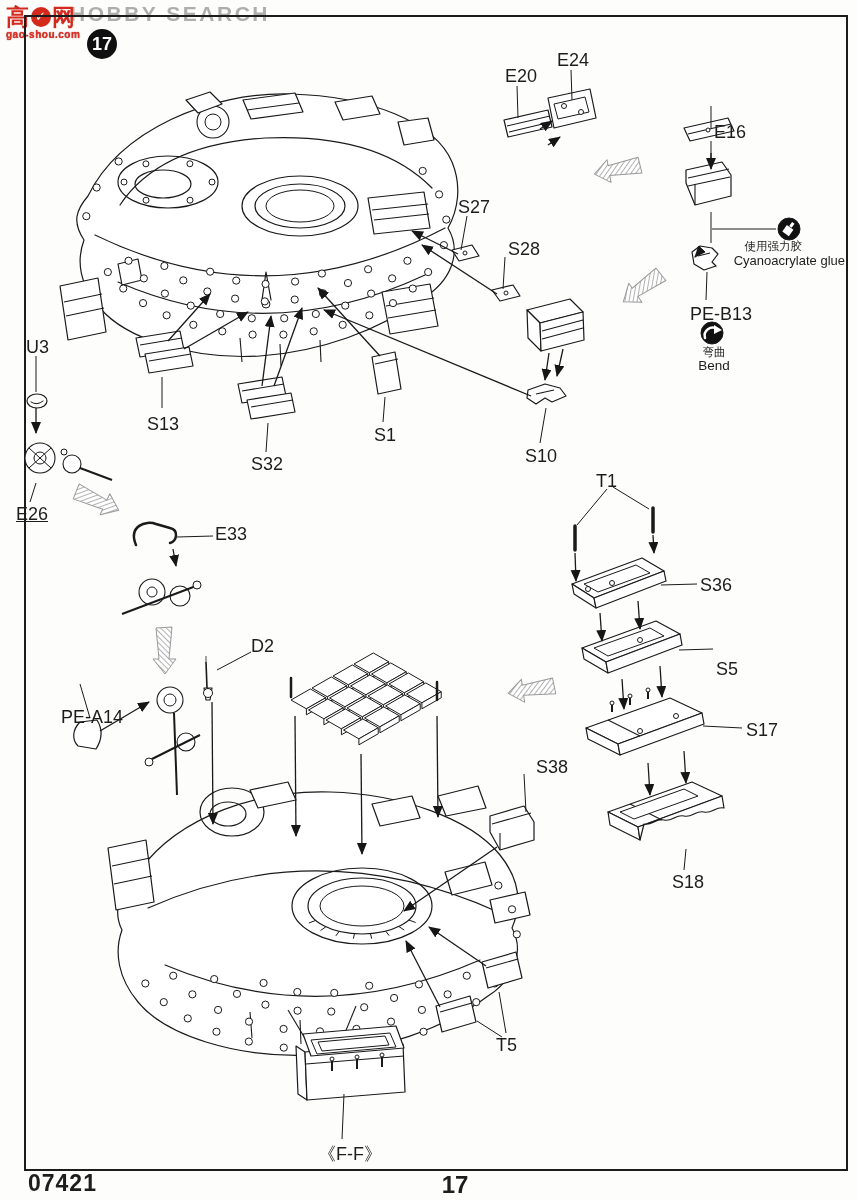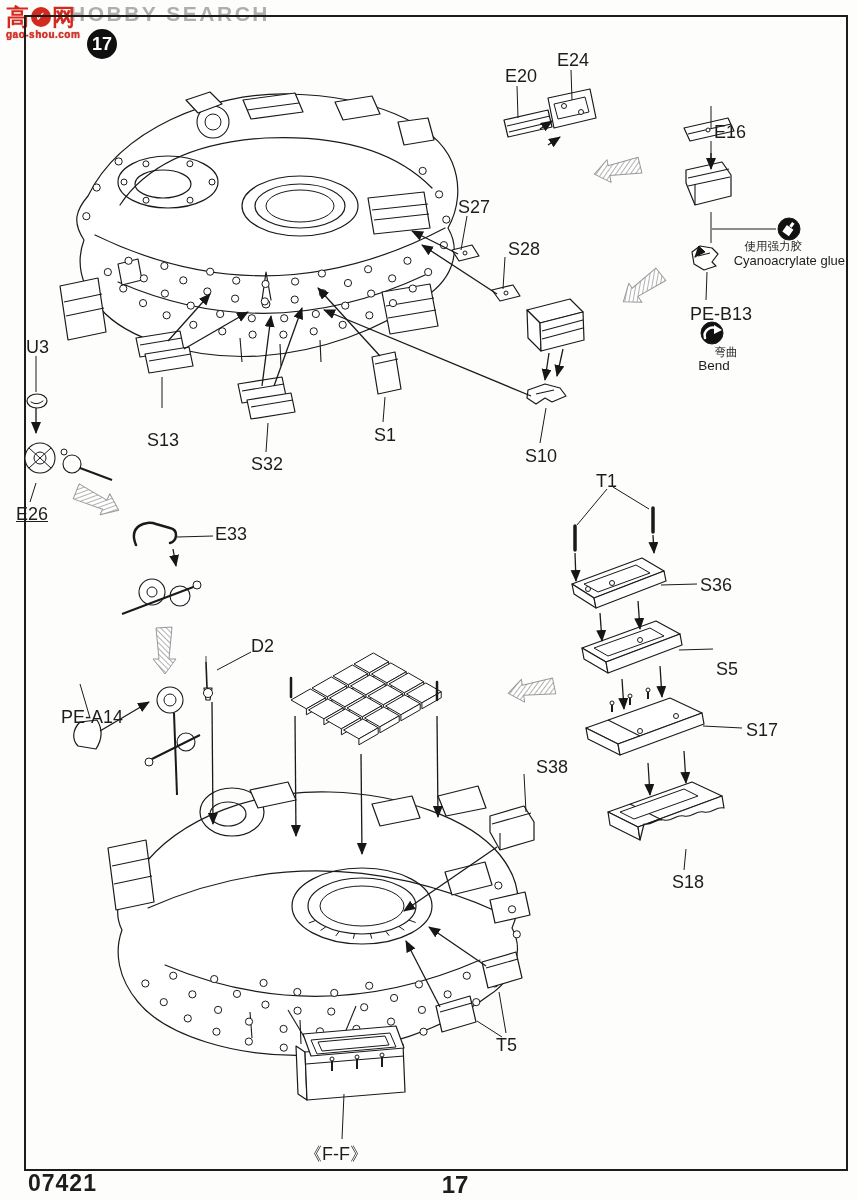--- a/index.html
+++ b/index.html
@@ -25,7 +25,7 @@
   .glue-cn{left:728px;top:239px;width:74px;text-align:right;font-size:11.5px;}
   .glue-en{left:727px;top:253px;width:118px;text-align:right;font-size:13px;white-space:nowrap;
            font-family:"Liberation Sans",sans-serif;}
-  .bend-cn{left:697px;top:345px;width:34px;text-align:center;font-size:11.5px;margin-left:12px;}
+  .bend-cn{left:697px;top:345px;width:34px;text-align:center;font-size:11.5px;}
   .bend-en{left:690px;top:358px;width:48px;text-align:center;font-size:13.5px;
            font-family:"Liberation Sans",sans-serif;}
   .code{position:absolute;left:28px;top:1170px;font-size:23px;font-weight:bold;letter-spacing:1px;}

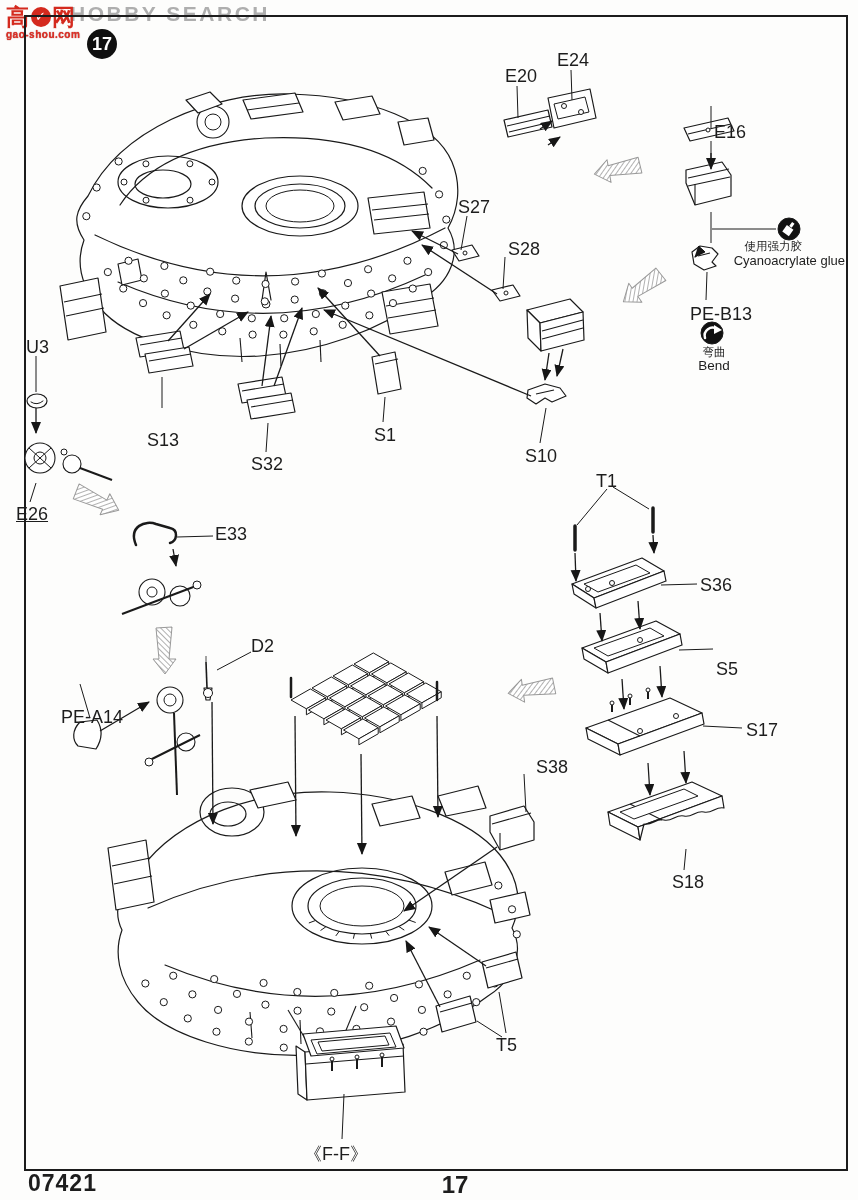--- a/index.html
+++ b/index.html
@@ -530,7 +530,7 @@
       <div class="callout" style="left: 508px; top: 239px;">S28</div>
       <div class="callout" style="left: 690px; top: 304px;">PE-B13</div>
       <div class="callout" style="left: 26px; top: 337px;">U3</div>
-      <div class="callout" style="left: 147px; top: 430px; text-align: right;">S13</div>
+      <div class="callout" style="left: 147px; top: 414px; text-align: right;">S13</div>
       <div class="callout" style="left: 251px; top: 454px;">S32</div>
       <div class="callout" style="left: 374px; top: 425px;">S1</div>
       <div class="callout" style="left: 525px; top: 446px;">S10</div>

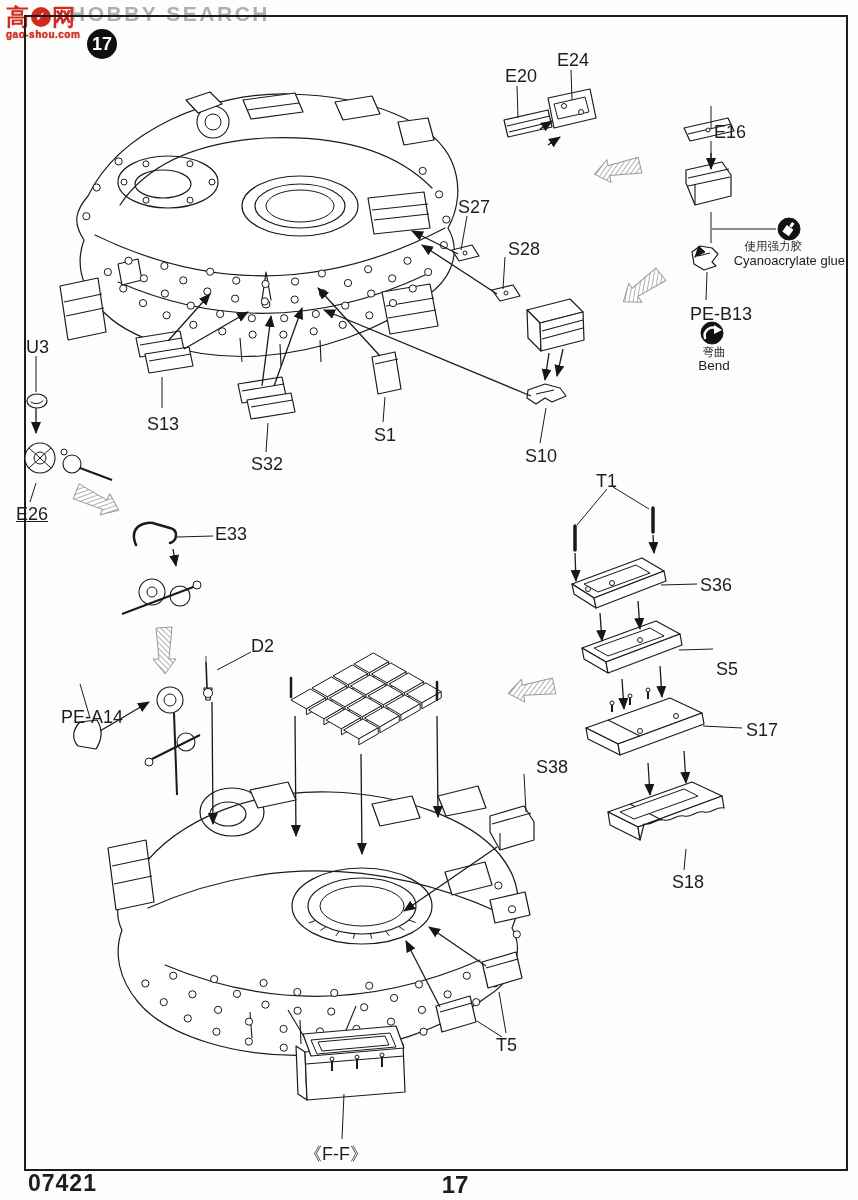--- a/index.html
+++ b/index.html
@@ -545,7 +545,7 @@
       <div class="callout" style="left: 61px; top: 666px; margin-top: 41px;">PE-A14</div>
       <div class="callout" style="left: 508px; top: 757px; margin-left: 28px;">S38</div>
       <div class="callout" style="left: 496px; top: 1035px;">T5</div>
-      <div class="callout" style="left: 304px; top: 1142px;">《F-F》</div>
+      <div class="callout" style="left: 318px; top: 1142px;">《F-F》</div>
     </div>
 
   <div class="code">07421</div>

